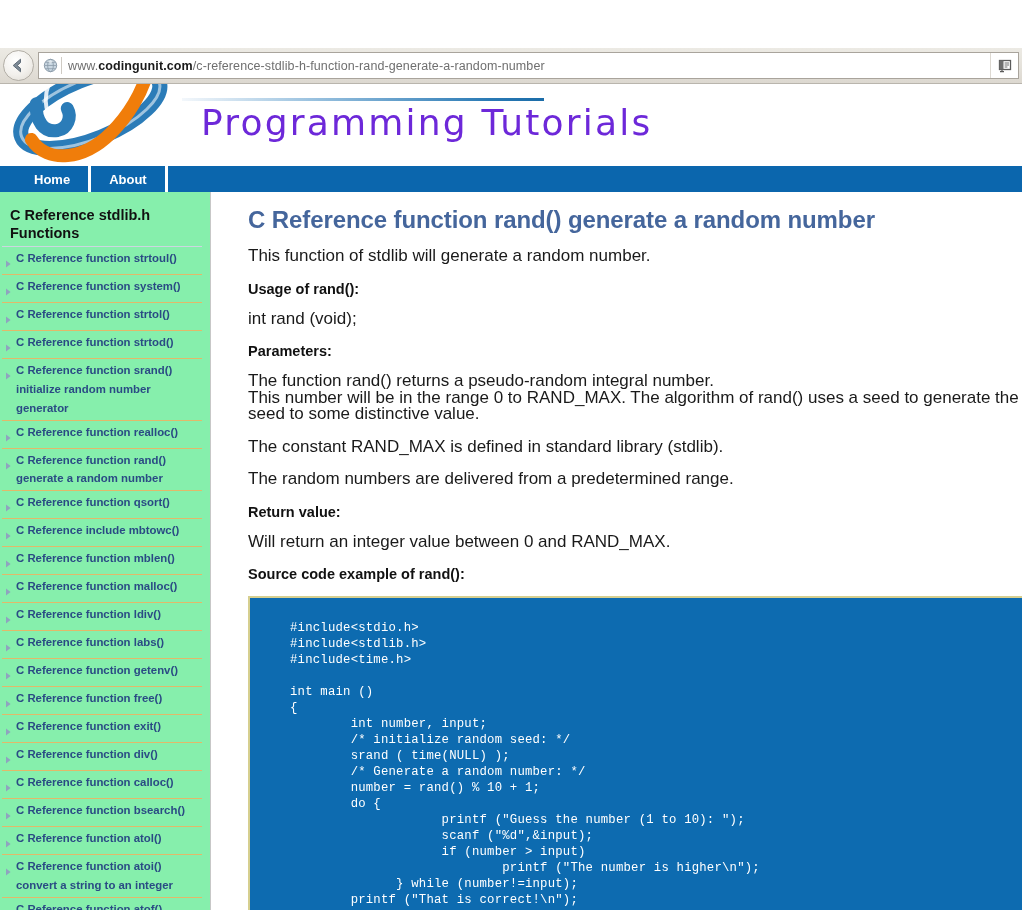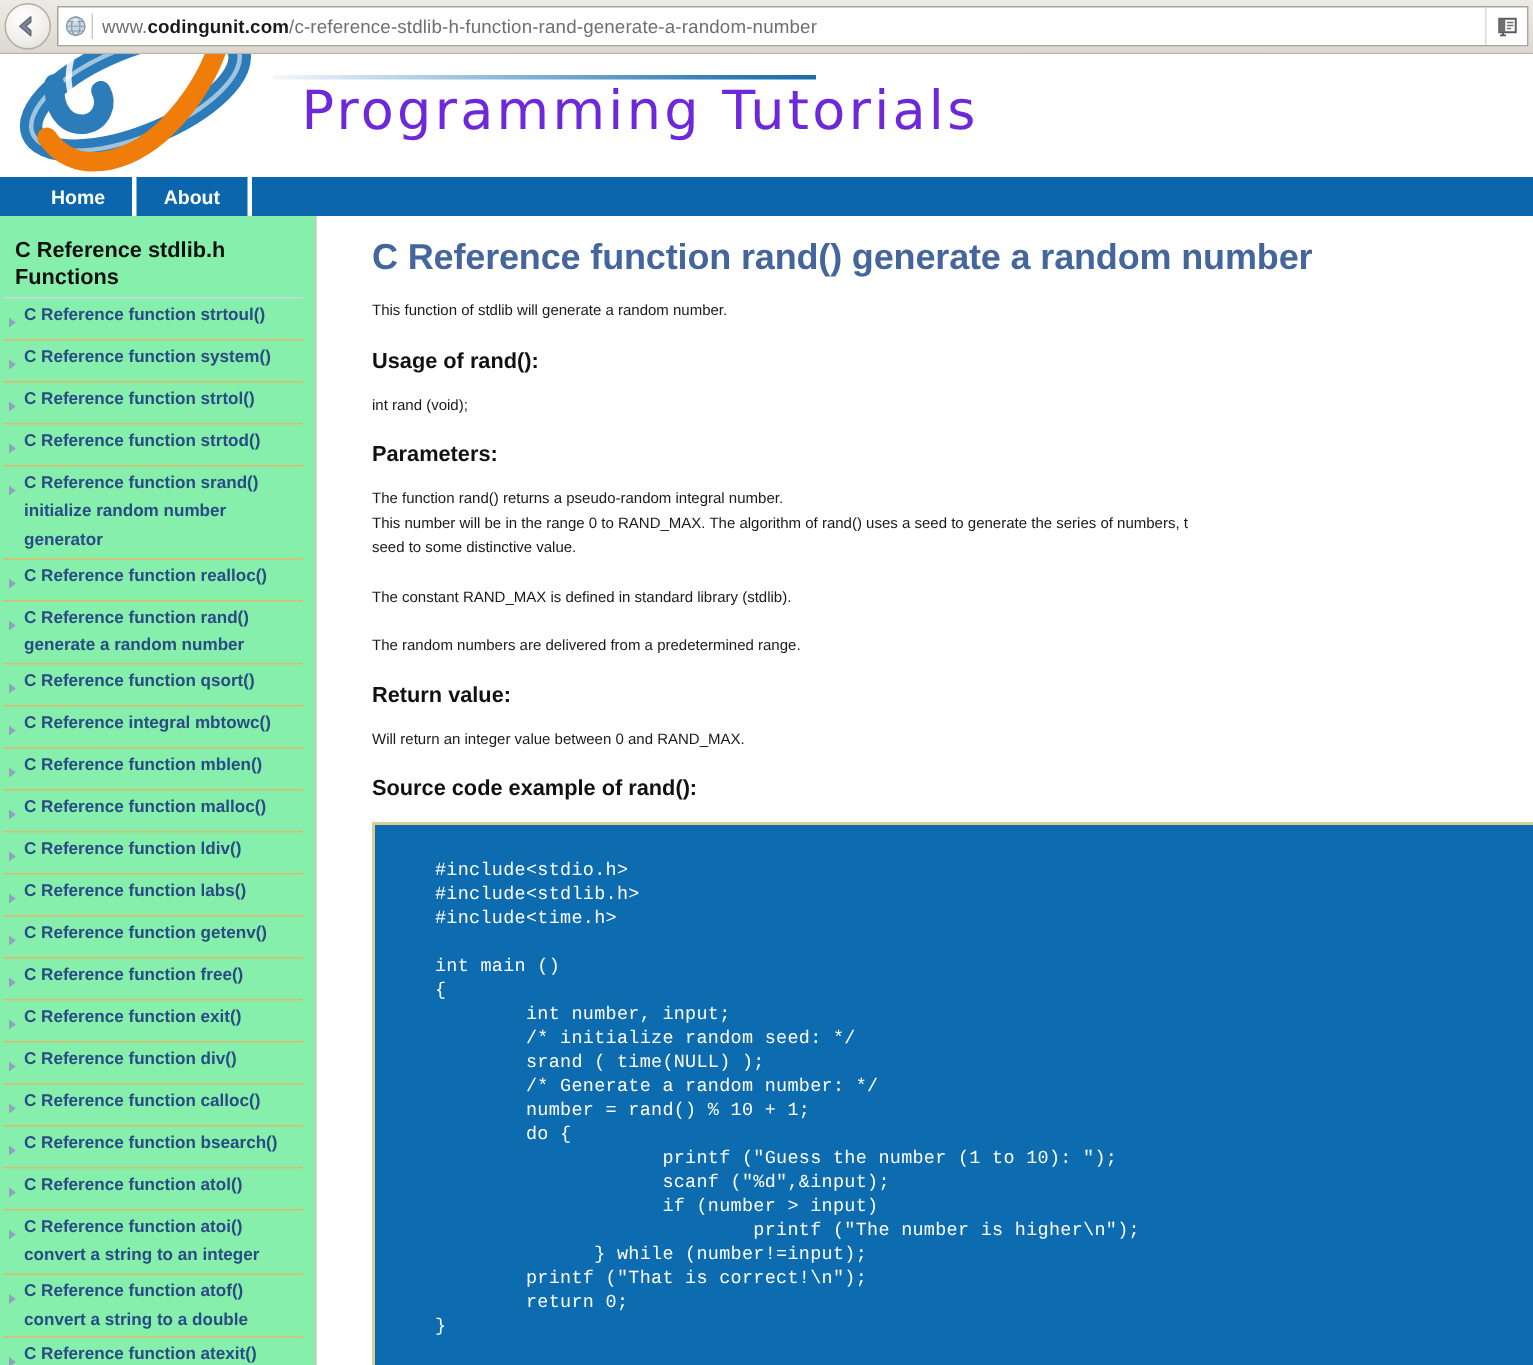--- a/index.html
+++ b/index.html
@@ -19,6 +19,7 @@
     height: 36px;
     background: linear-gradient(to bottom, #eceae4 0%, #e6e3dc 45%, #dcd8d0 100%);
     border-bottom: 1px solid #b9b5ad;
+    margin-top: 48px;
   }
   #back-button {
     position: absolute;

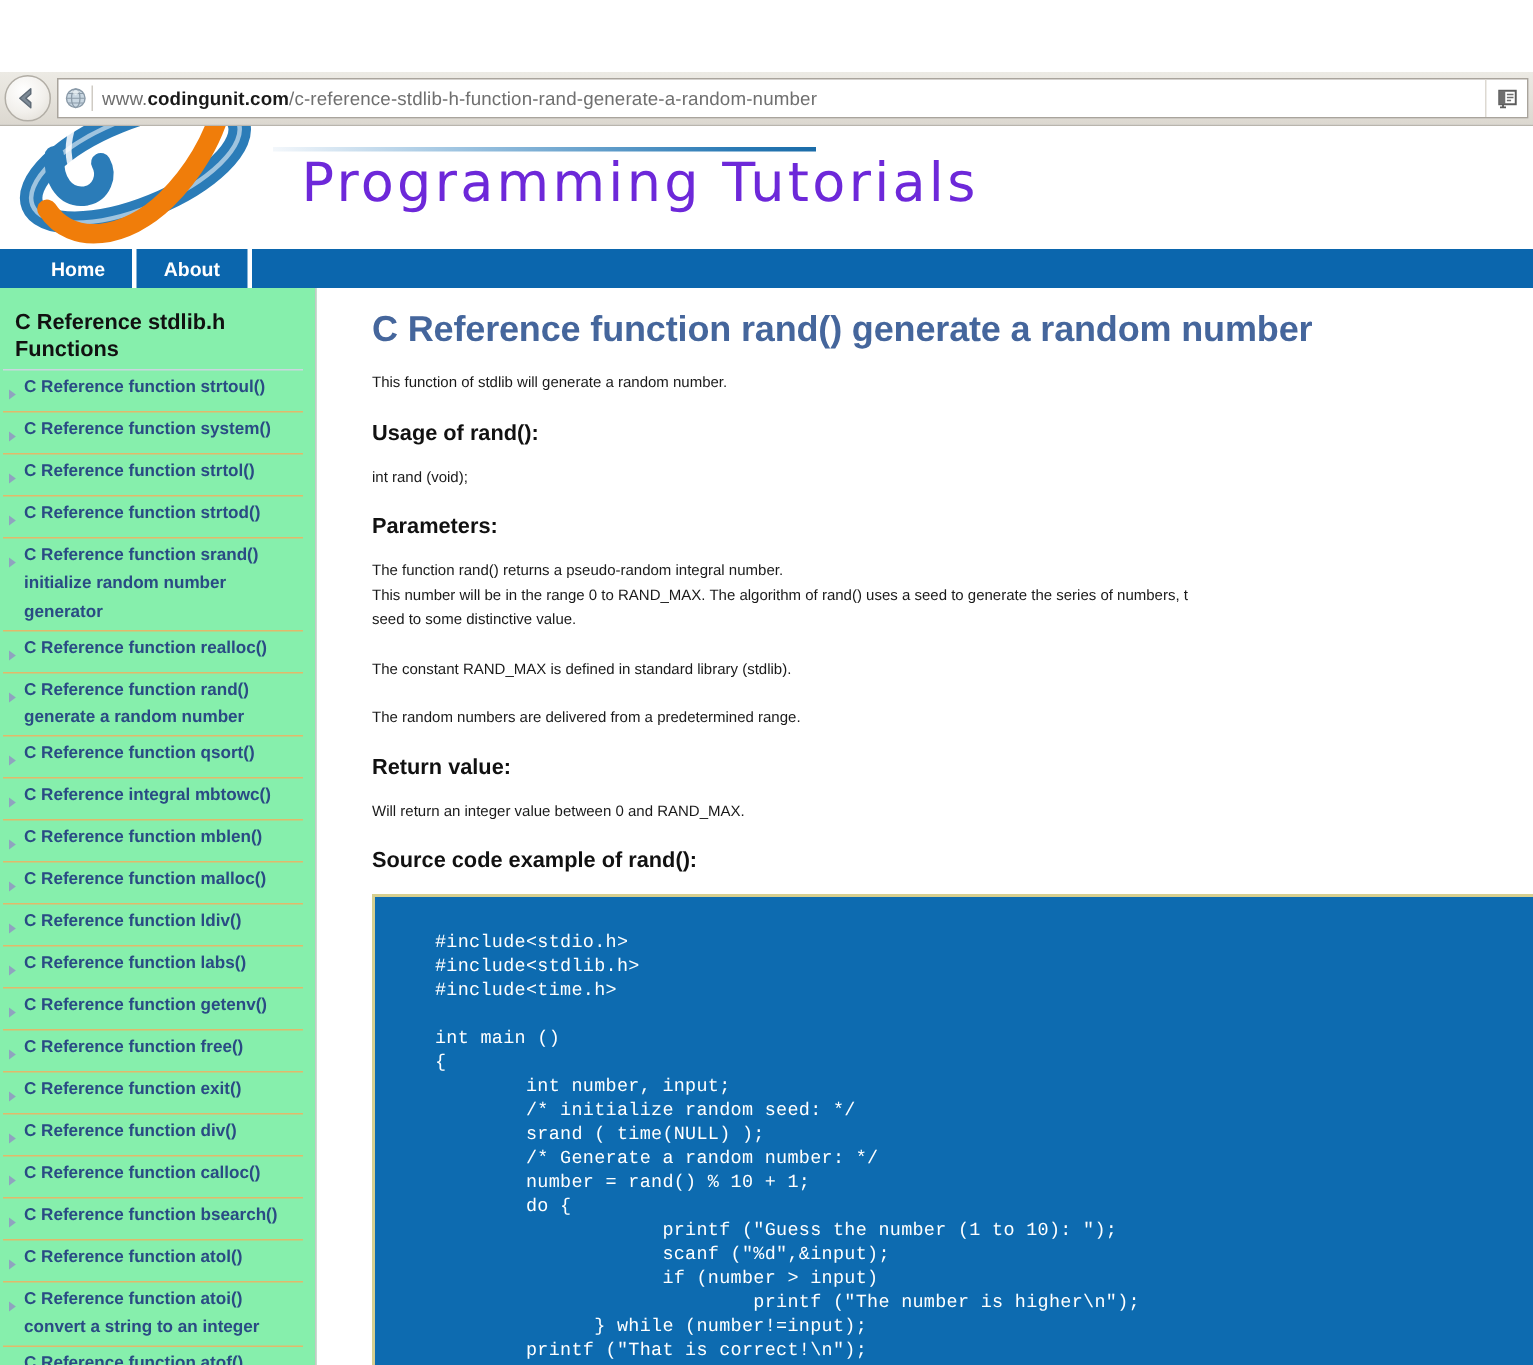--- a/index.html
+++ b/index.html
@@ -201,7 +201,7 @@
     white-space: nowrap;
   }
   .body-p {
-    font-size: 10px;
+    font-size: 17px;
     color: #1a1a1a;
     line-height: 16.5px;
     margin: 0 0 16px 0;

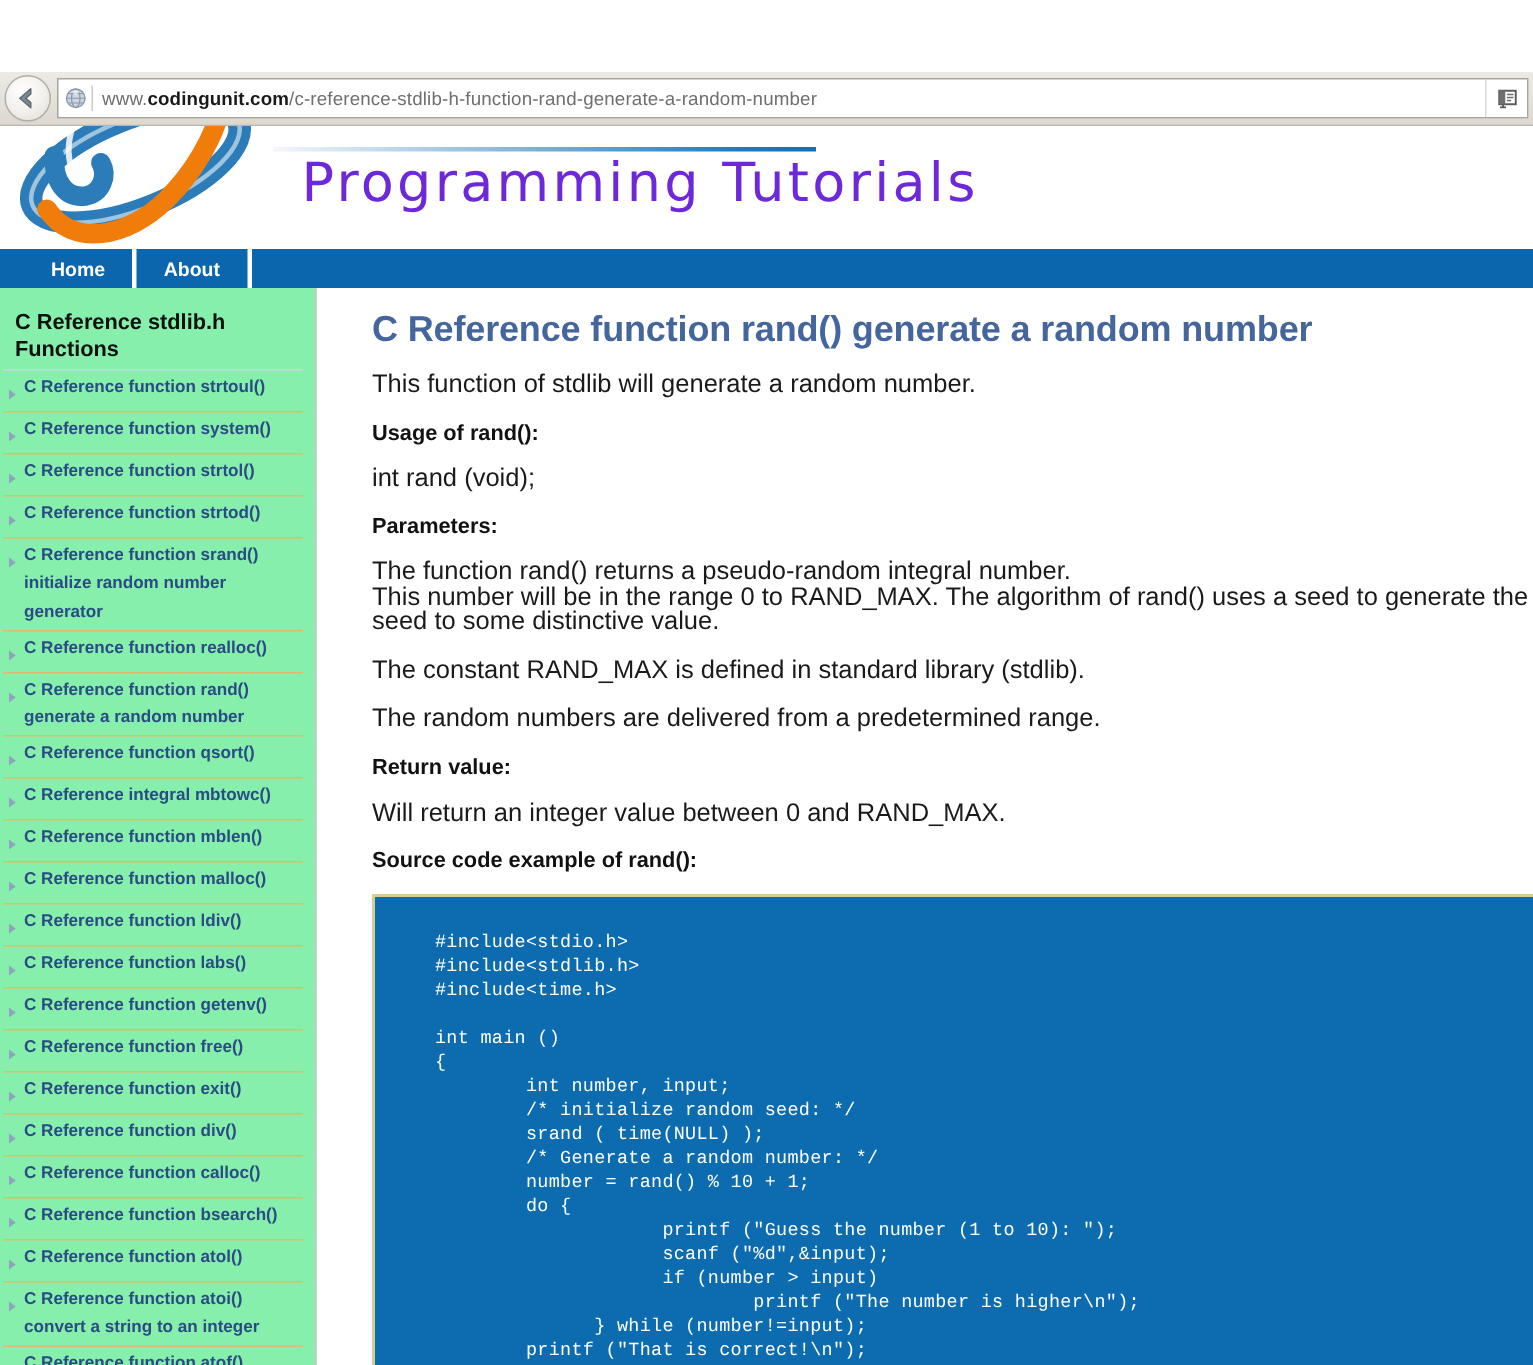--- a/index.html
+++ b/index.html
@@ -383,7 +383,7 @@
             <span class="side-arrow"><svg width="7" height="8" viewBox="0 0 7 8">
                 <path d="M1 0.6 L5.6 4 L1 7.4 Z" fill="#8fa3bf"></path>
               </svg></span>
-            <span class="side-label">C Reference integral mbtowc()</span>
+            <span class="side-label">C Reference include mbtowc()</span>
           </div>
         </li>
         <li>

